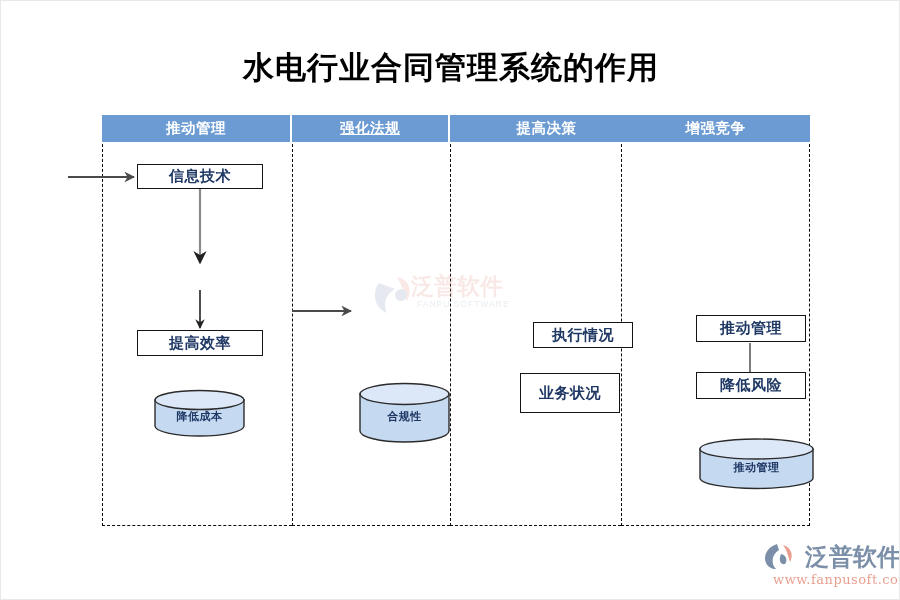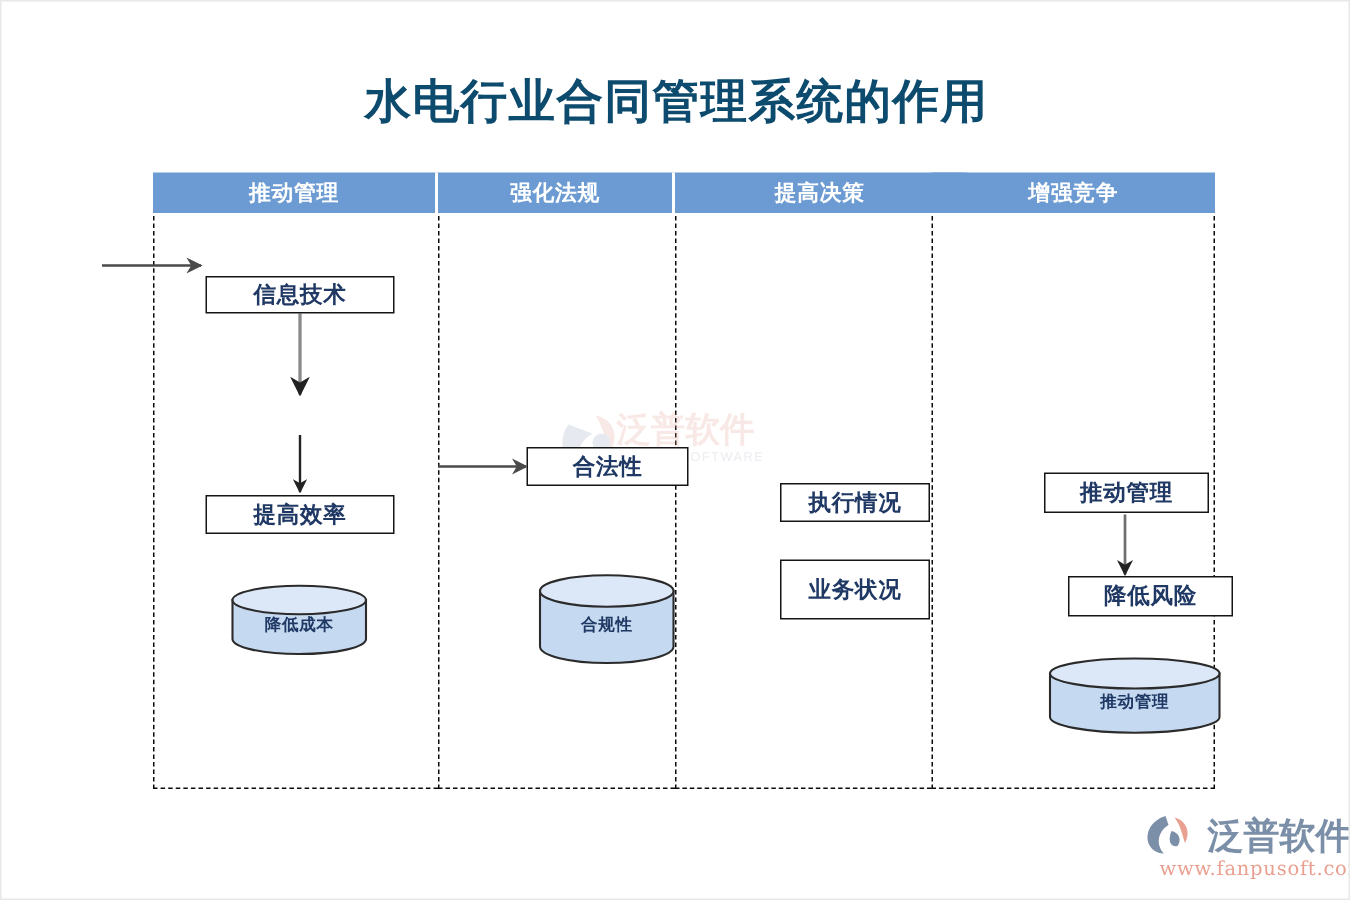--- a/index.html
+++ b/index.html
@@ -30,7 +30,7 @@
     font-family: "DejaVu Serif", "Liberation Serif", serif;
     font-size: 31px;
     font-weight: bold;
-    color: #0c4a6e;
+    color: #000000;
     letter-spacing: 1px;
     white-space: nowrap;
   }

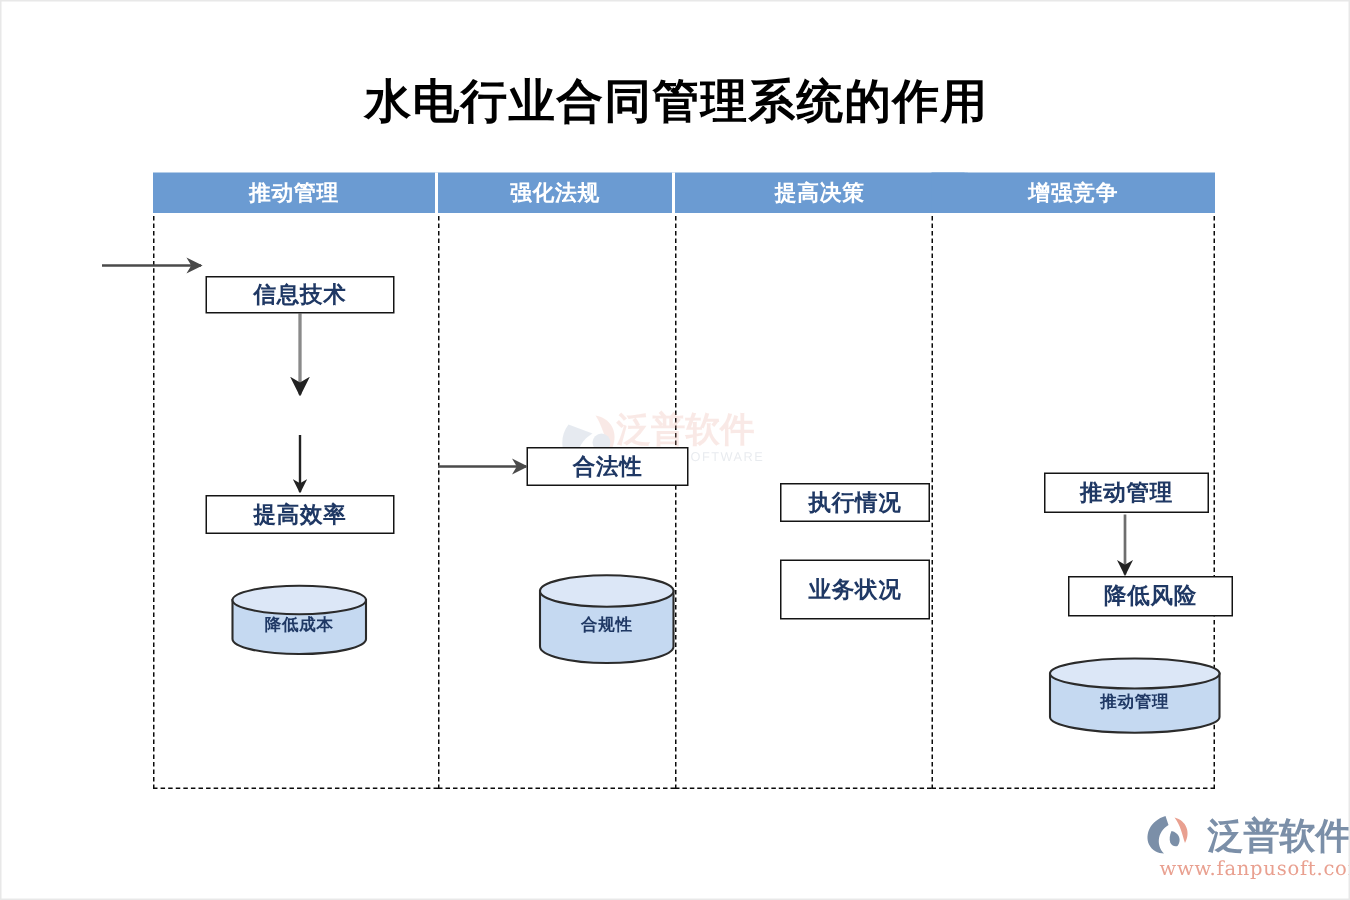--- a/index.html
+++ b/index.html
@@ -219,7 +219,7 @@
   <div class="lane-area">
 
     <div class="lane-header" style="left:0px; width:190px;">推动管理</div>
-    <div class="lane-header" style="left:190px; width:158px;">强化法规</div>
+    <div class="lane-header" style="left:190px; width:158px;text-decoration:underline;">强化法规</div>
     <div class="lane-header" style="left:348px; width:195px;">提高决策</div>
     <div class="lane-header last" style="left:519px; width:189px;">增强竞争</div>
 

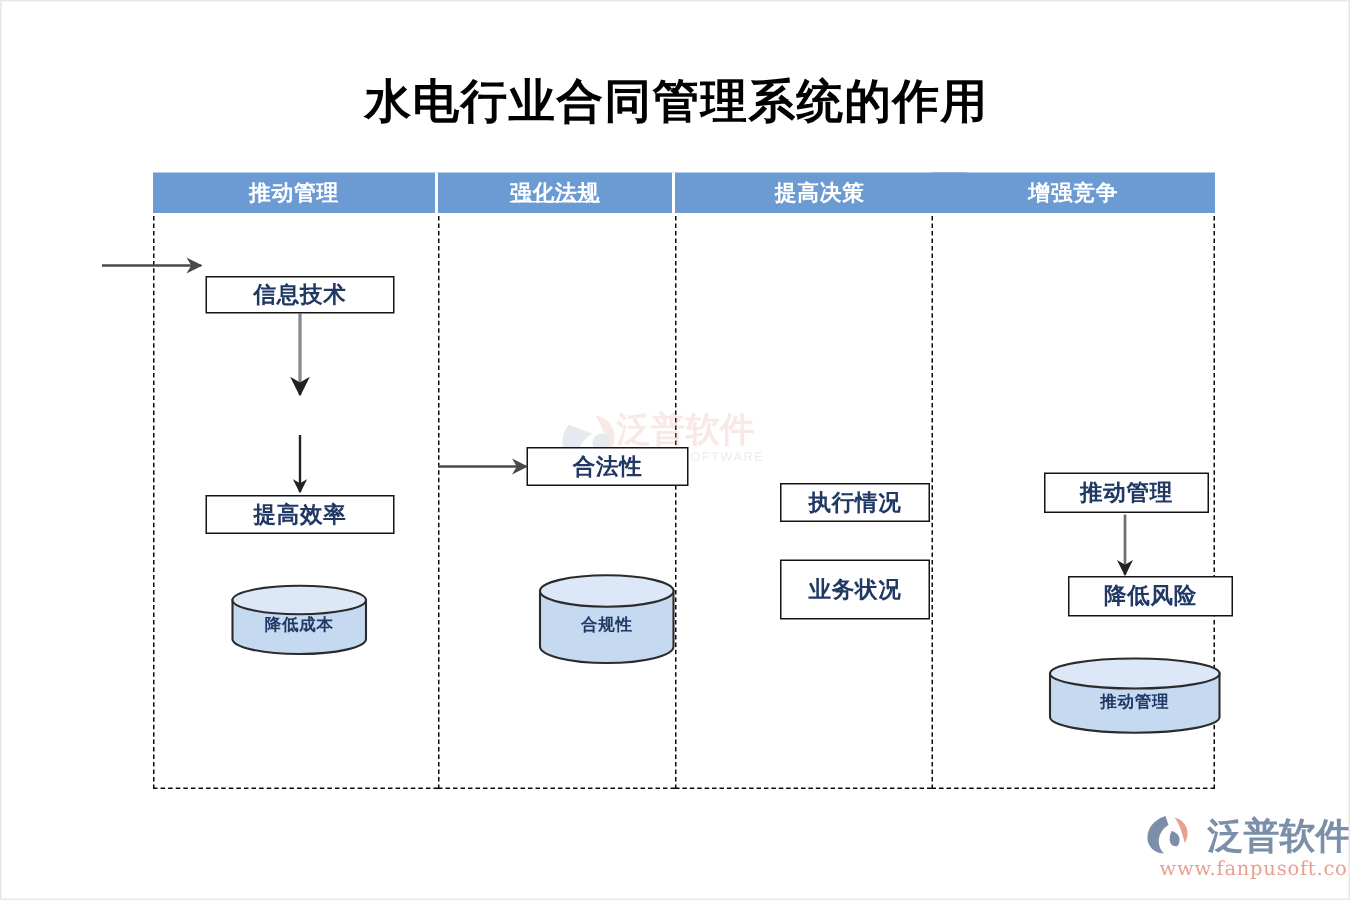--- a/index.html
+++ b/index.html
@@ -250,7 +250,7 @@
     <line x1="749" y1="342" x2="749" y2="382" stroke="#6e6e6e" stroke-width="1.8" marker-end="url(#ah-dark)"></line>
   </svg>
 
-  <div class="pbox" style="left:136px; top:163px; width:126px; height:25px;margin-top:20px;">信息技术</div>
+  <div class="pbox" style="left:136px; top:163px; width:126px; height:25px;">信息技术</div>
 
 
   <div class="pbox" style="left:136px; top:329px; width:126px; height:26px;">提高效率</div>

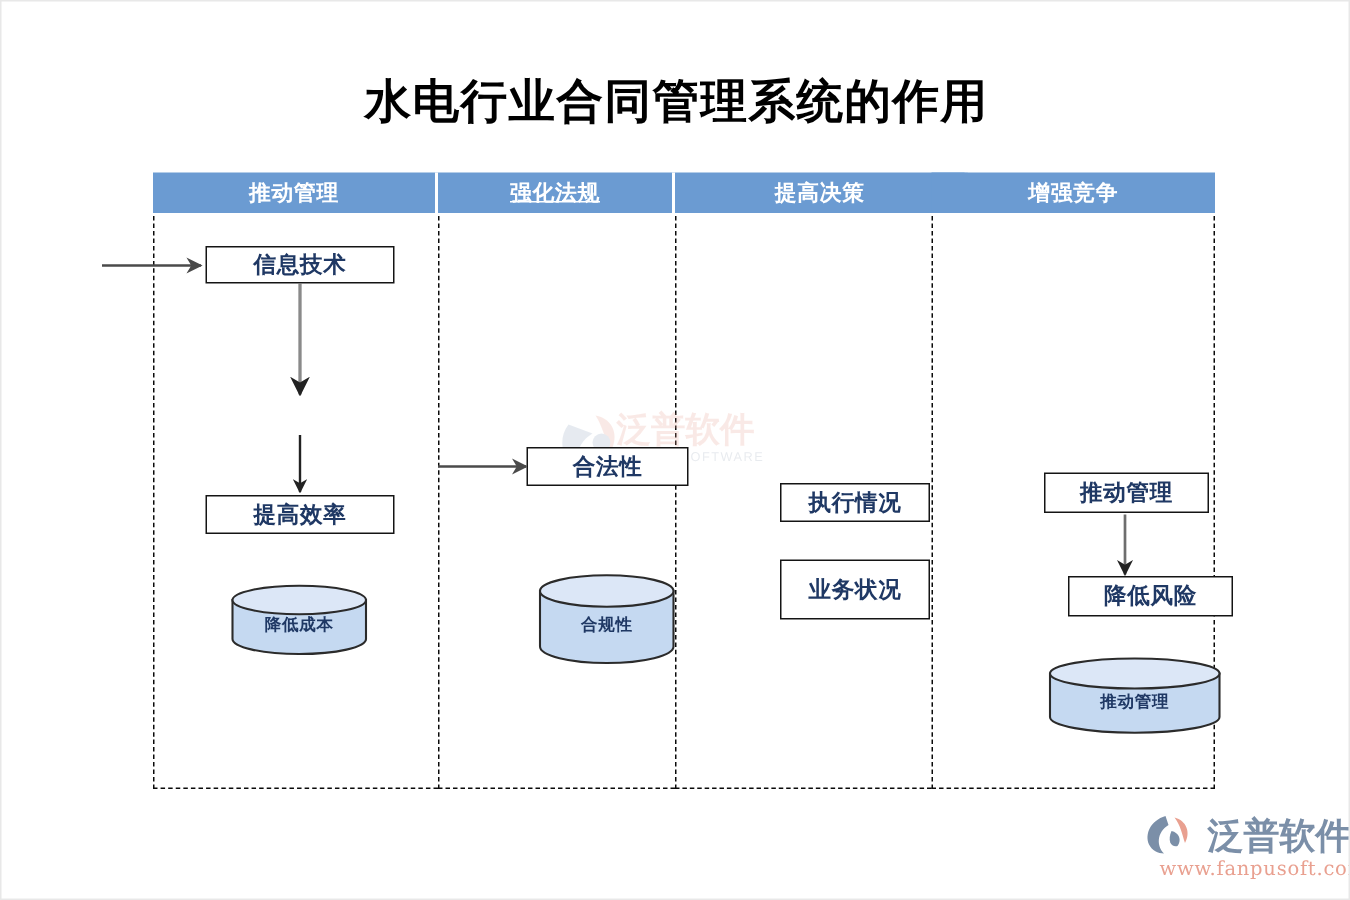--- a/index.html
+++ b/index.html
@@ -263,7 +263,6 @@
     <div class="cyl-label">降低成本</div>
   </div>
 
-  <div class="pbox" style="left:350px; top:297px; width:108px; height:26px;">合法性</div>
 
   <div class="cyl" style="left:357px; top:381px; width:93px; height:61px;">
     <svg width="93" height="61" viewBox="0 0 93 61">

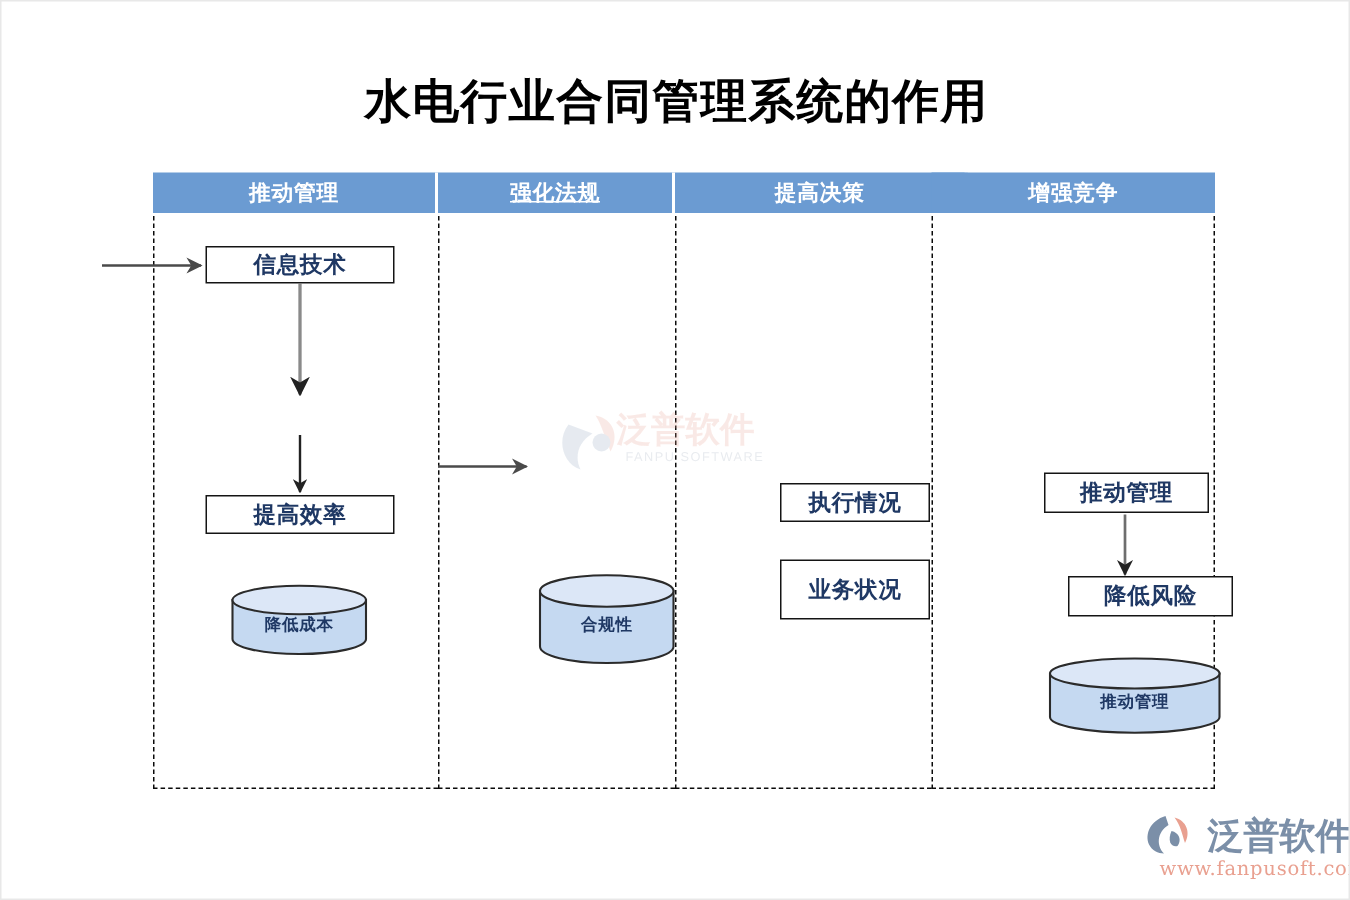--- a/index.html
+++ b/index.html
@@ -272,7 +272,7 @@
     <div class="cyl-label">合规性</div>
   </div>
 
-  <div class="pbox" style="left:519px; top:321px; width:100px; height:26px;">执行情况</div>
+  <div class="pbox" style="left:532px; top:321px; width:100px; height:26px;">执行情况</div>
 
   <div class="pbox" style="left:519px; top:372px; width:100px; height:40px;">业务状况</div>
 

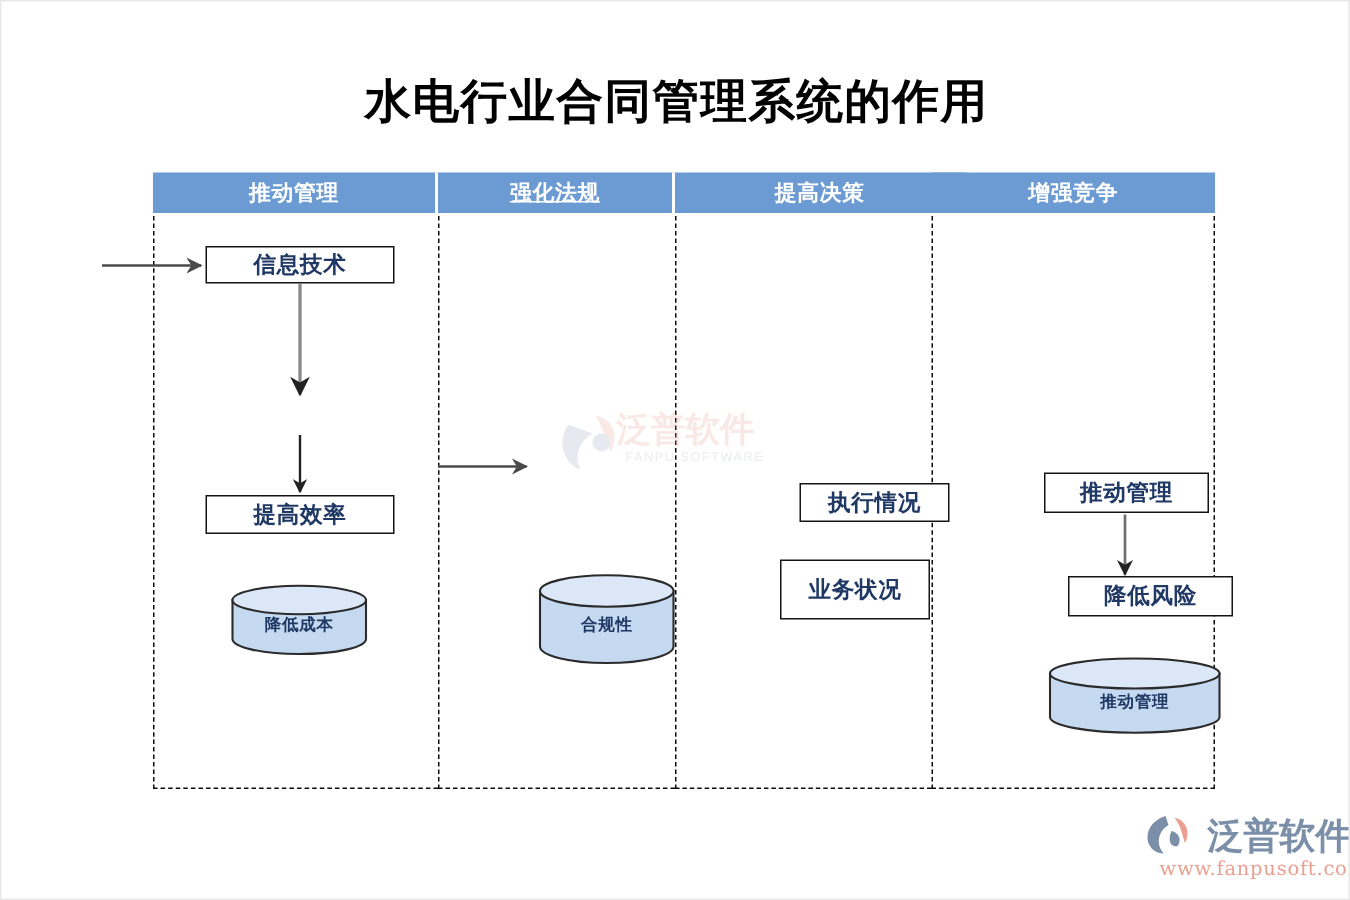--- a/index.html
+++ b/index.html
@@ -278,7 +278,7 @@
 
   <div class="pbox" style="left:695px; top:314px; width:110px; height:27px;">推动管理</div>
 
-  <div class="pbox" style="left:695px; top:383px; width:110px; height:27px;margin-left:16px;">降低风险</div>
+  <div class="pbox" style="left:695px; top:371px; width:110px; height:27px;">降低风险</div>
 
   <div class="cyl" style="left:697px; top:436px; width:117px; height:53px;">
     <svg width="117" height="53" viewBox="0 0 117 53">

